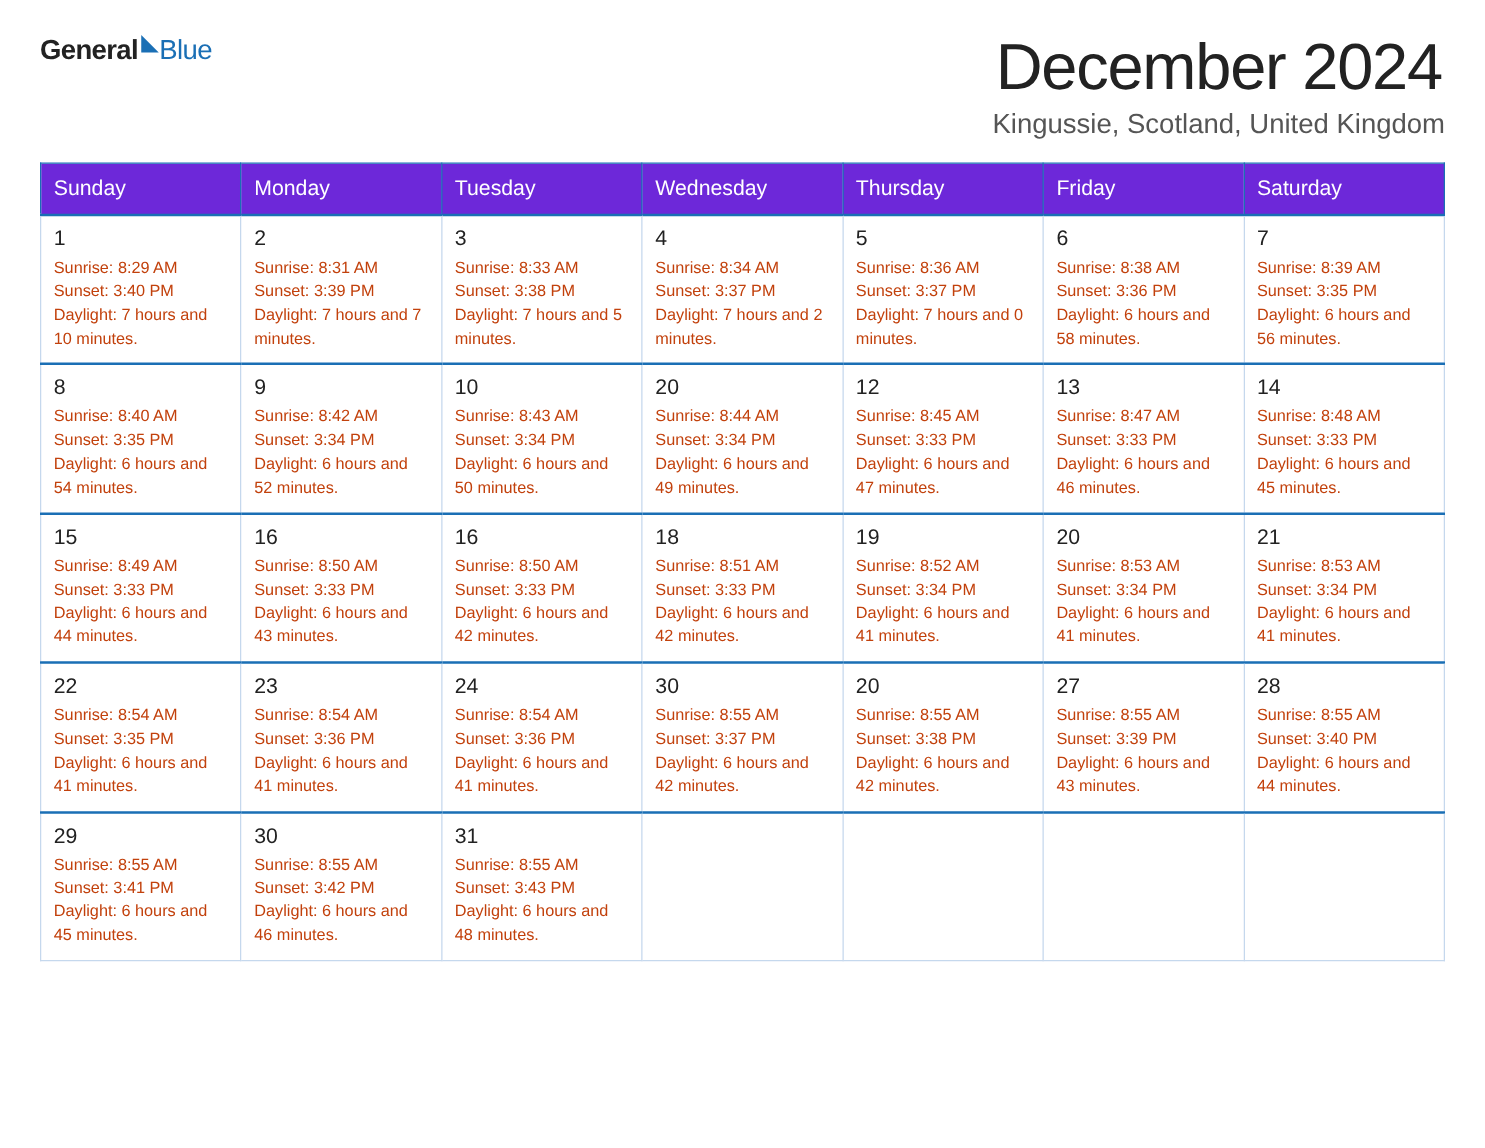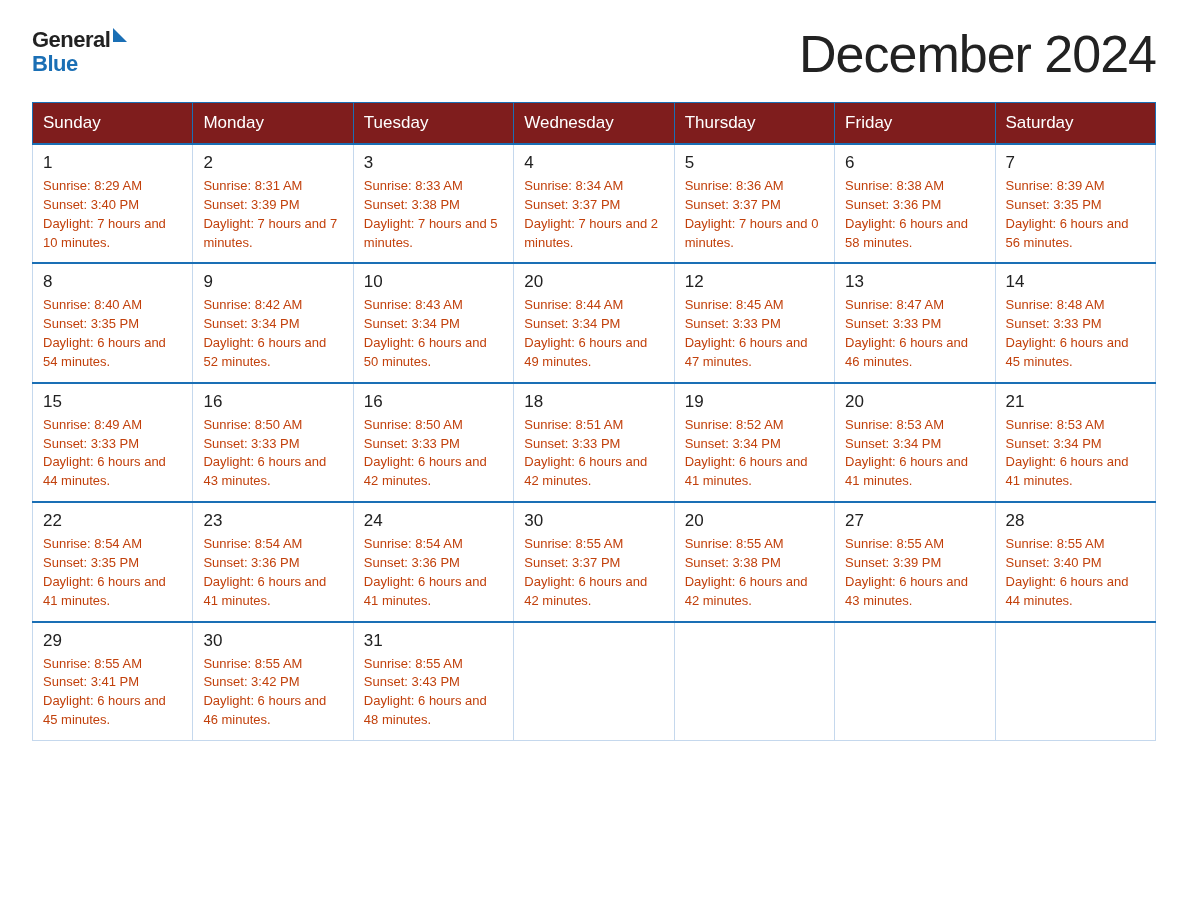--- a/index.html
+++ b/index.html
@@ -44,7 +44,7 @@
     }
     .logo-block {
       display: flex;
-      flex-direction: column;
+      flex-direction: row;
       align-items: flex-start;
       line-height: 1.1;
     }

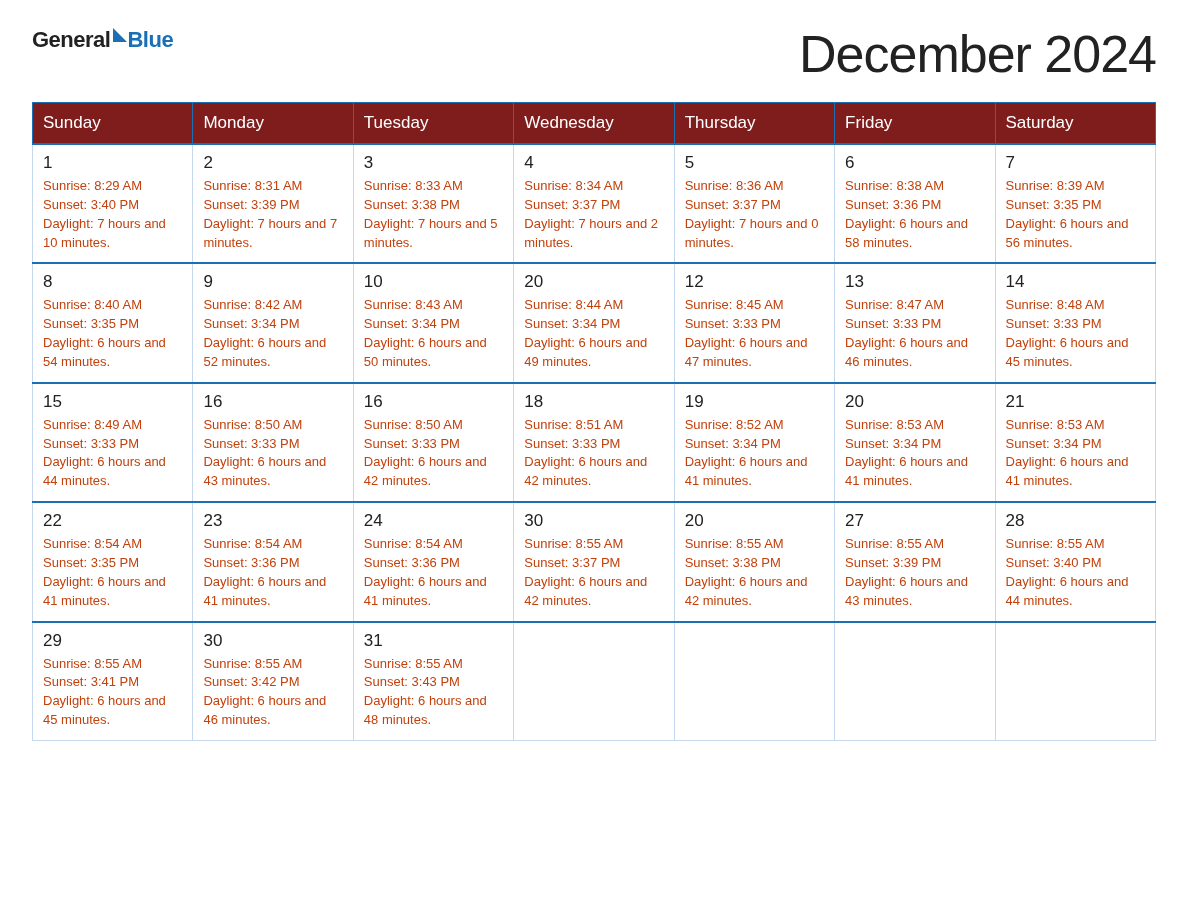--- a/index.html
+++ b/index.html
@@ -29,7 +29,7 @@
     }
     .logo-text-blue {
       font-size: 22px;
-      font-weight: bold;
+      font-weight: normal;
       color: #1a6fb5;
       letter-spacing: -0.5px;
     }

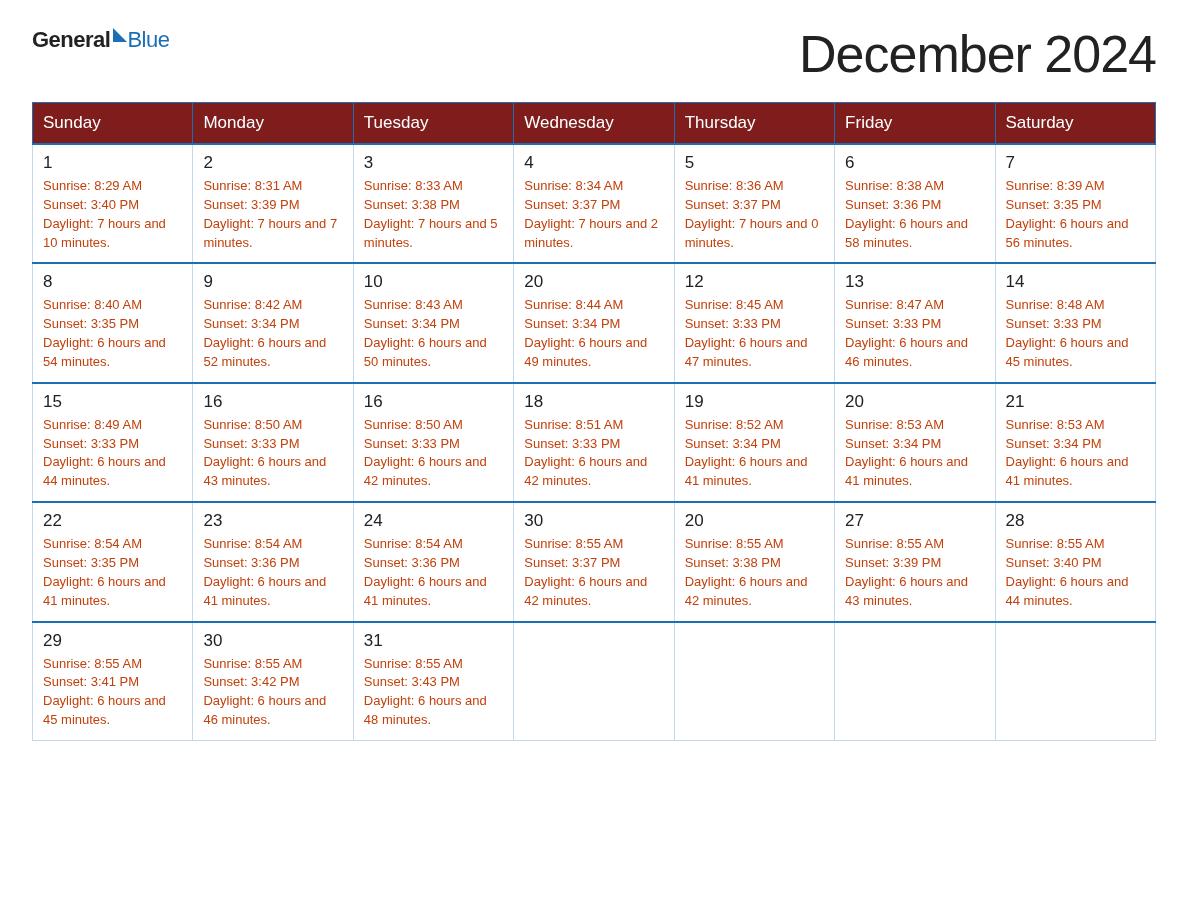--- a/index.html
+++ b/index.html
@@ -126,6 +126,7 @@
   </div>
   <div class="title-block">
     <div class="calendar-title">December 2024</div>
+    <div class="calendar-subtitle">Kingussie, Scotland, United Kingdom</div>
   </div>
 </div>
 

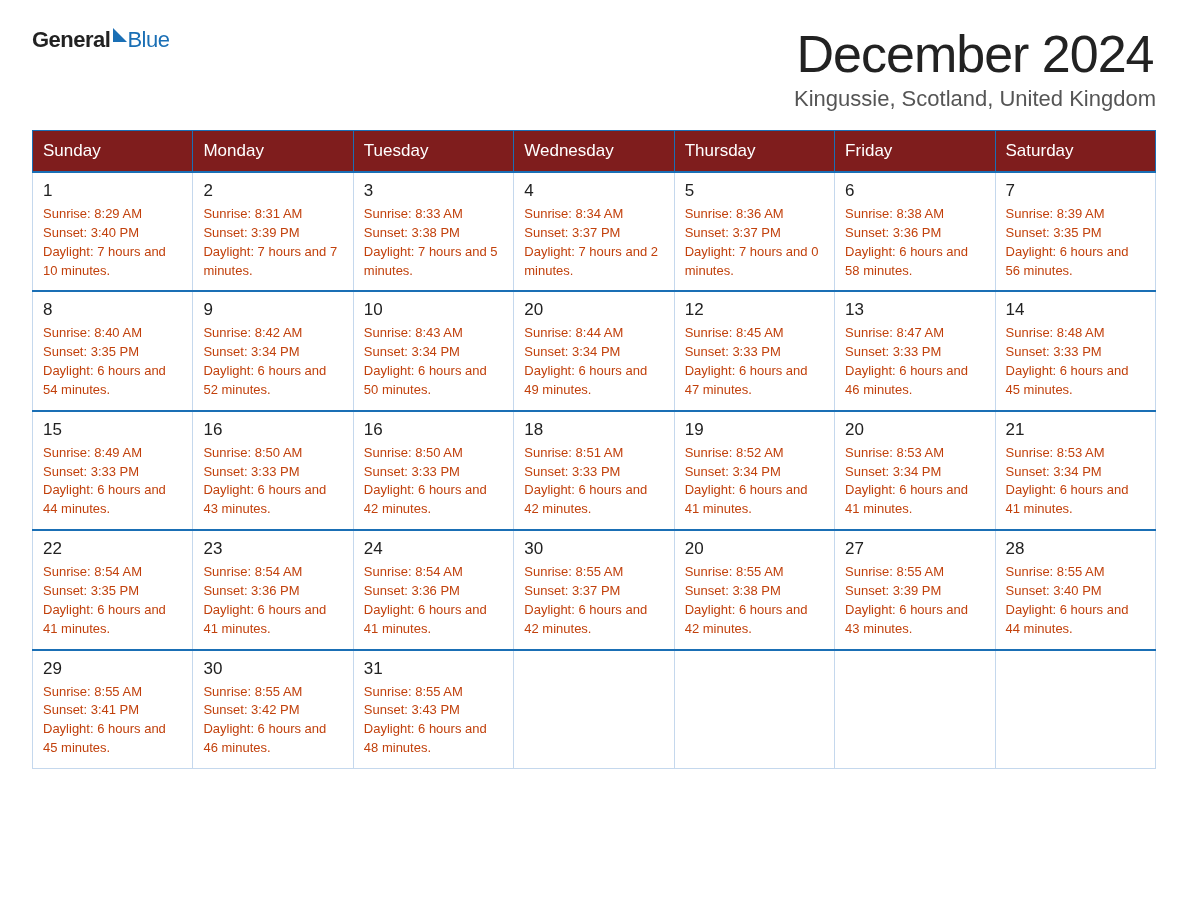--- a/index.html
+++ b/index.html
@@ -72,7 +72,7 @@
       table-layout: fixed;
     }
     .calendar-table thead tr th {
-      background-color: #7f1d1d;
+      background-color: #6d28d9;
       color: #fff;
       font-size: 17px;
       font-weight: 500;

